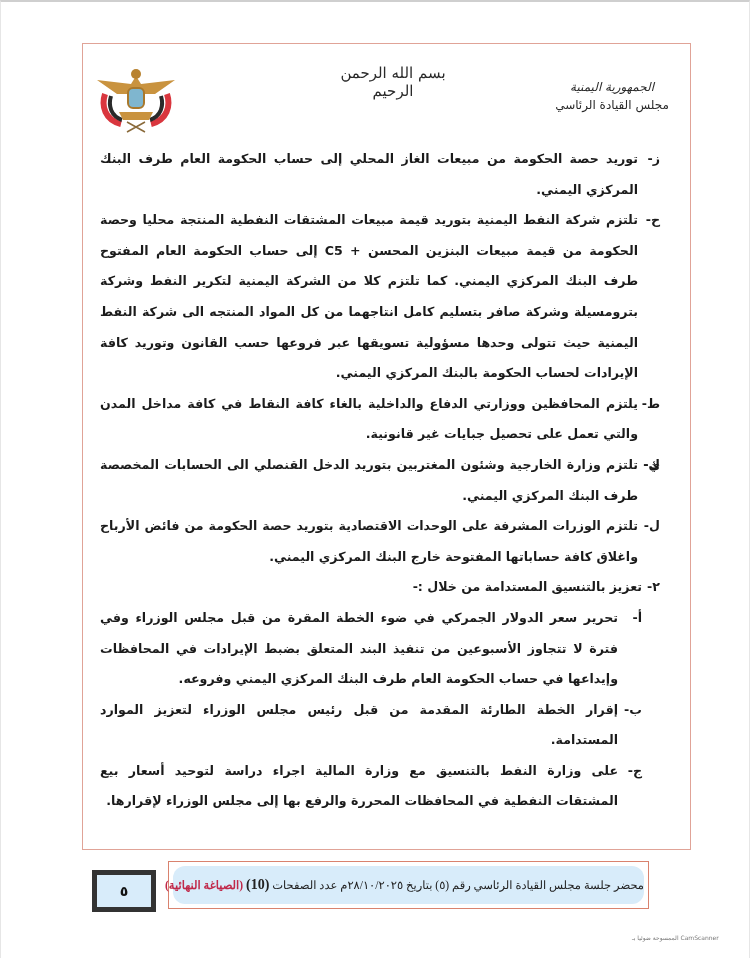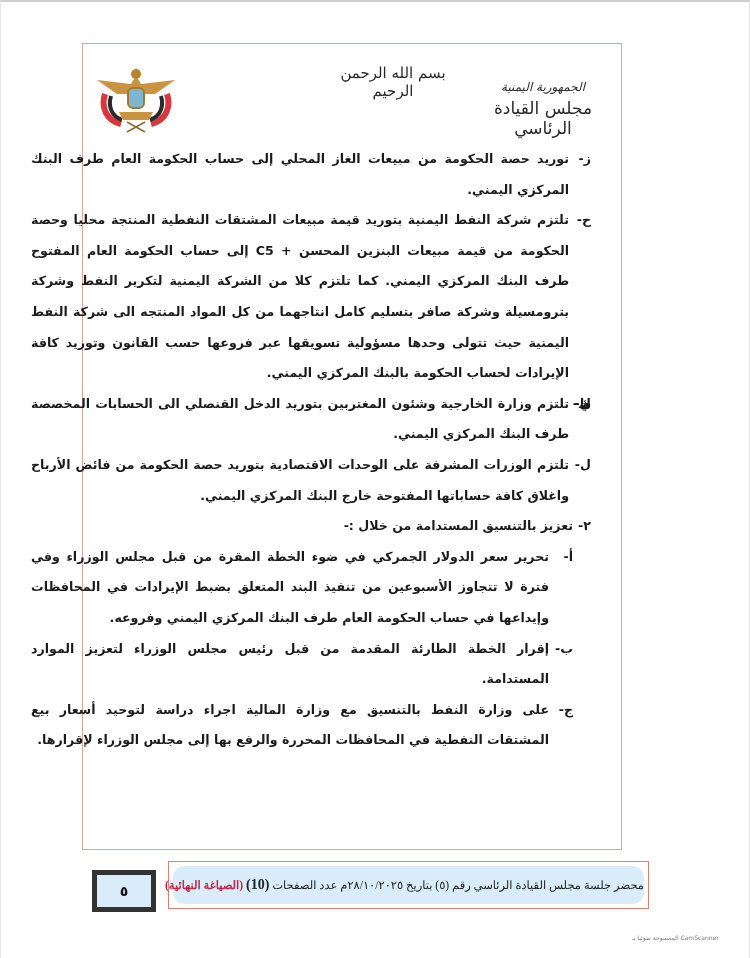--- a/index.html
+++ b/index.html
@@ -6,7 +6,7 @@
   html, body { width: 750px; height: 958px; background: #ffffff; overflow: hidden; }
   body { position: relative; font-family: "DejaVu Sans", sans-serif; color: #1a1a1a; }
   .page-edge { position: absolute; left: 0; top: 0; width: 750px; height: 958px; border-top: 2px solid #cfcfcf; border-left: 1px solid #e6e6e6; border-right: 1px solid #e6e6e6; }
-  .frame { position: absolute; left: 82px; top: 43px; width: 540px; height: 807px; border: 1.5px solid #e0a397; }
+  .frame { position: absolute; left: 82px; top: 43px; width: 609px; height: 807px; border: 1.5px solid #e0a397; }
   .header { position: absolute; left: 0; top: 0; width: 100%; height: 100px; }
   .emblem { position: absolute; left: 12px; top: 20px; width: 82px; height: 70px; }
   .basmala { position: absolute; left: 250px; top: 20px; width: 120px; text-align: center; font-family: "DejaVu Serif", serif; font-size: 15px; color: #2a2a2a; direction: rtl; }

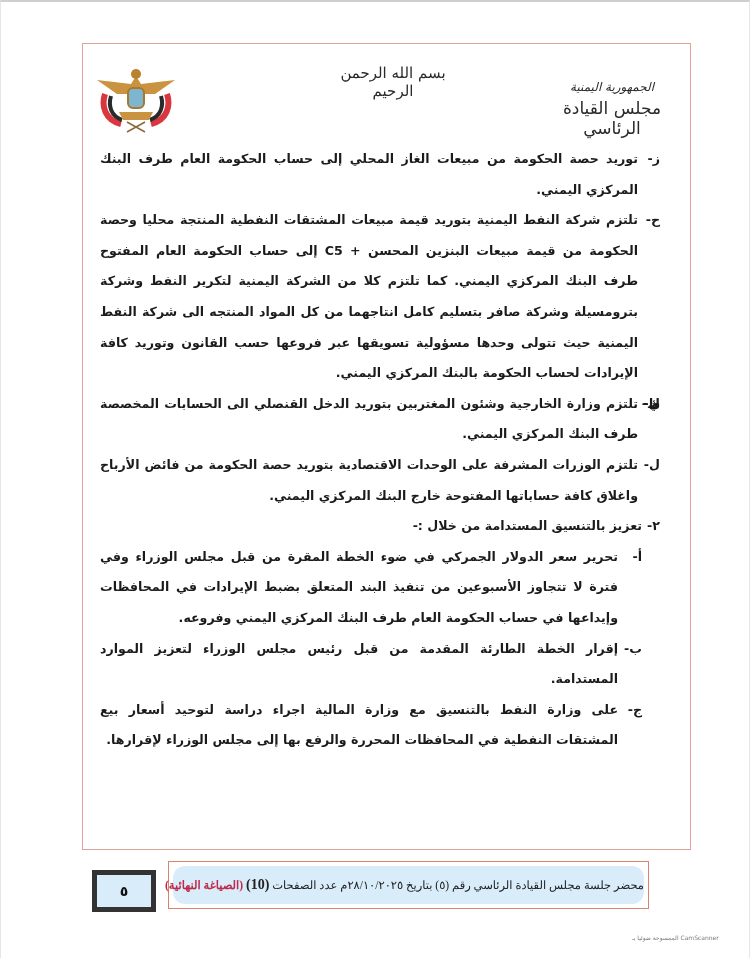--- a/index.html
+++ b/index.html
@@ -12,7 +12,7 @@
   .basmala { position: absolute; left: 250px; top: 20px; width: 120px; text-align: center; font-family: "DejaVu Serif", serif; font-size: 15px; color: #2a2a2a; direction: rtl; }
   .org { position: absolute; right: 18px; top: 36px; width: 120px; text-align: center; direction: rtl; color: #2a2a2a; }
   .org .l1 { font-family: "DejaVu Serif", serif; font-size: 12px; font-style: italic; }
-  .org .l2 { font-size: 17px; margin-top: 4px; }
+  .org .l2 { font-size: 12px; margin-top: 4px; }
   .content { position: absolute; right: 30px; top: 100px; width: 560px; direction: rtl; font-family: "DejaVu Sans", sans-serif; font-size: 12.6px; font-weight: bold; line-height: 30.6px; color: #1b1b1b; }
   .item { position: relative; padding-right: 22px; text-align: justify; text-align-last: right; }
   .item .mark { position: absolute; right: 0; top: 0; }

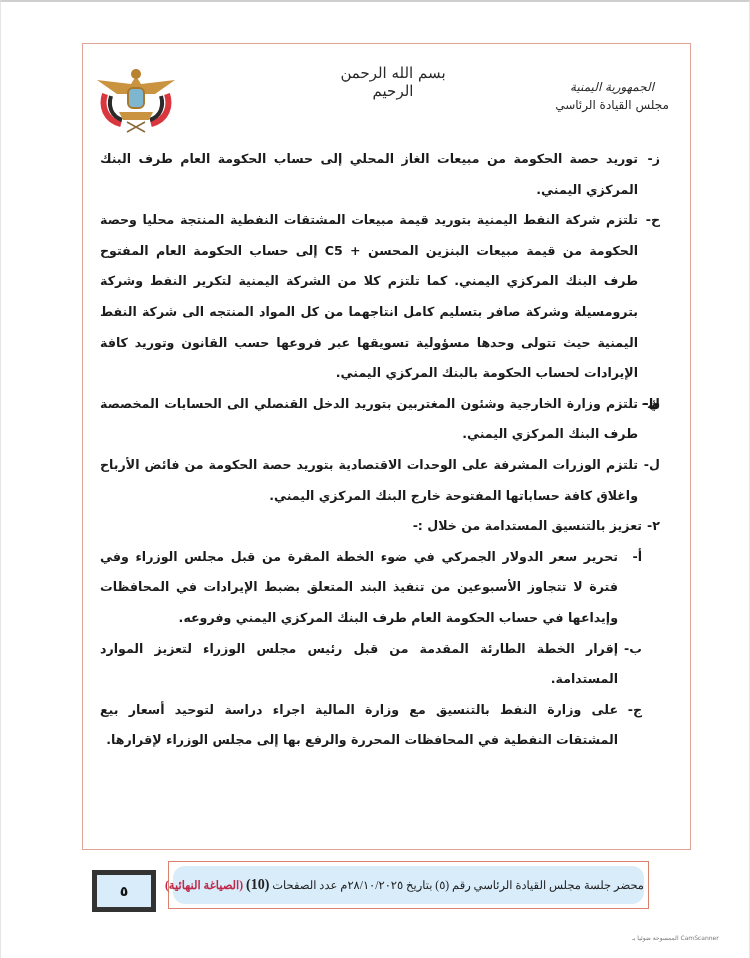--- a/index.html
+++ b/index.html
@@ -65,6 +65,7 @@
     </div>
     <div class="item">
       <span class="mark">ط-</span>
+      <span>يلتزم المحافظين ووزارتي الدفاع والداخلية بالغاء كافة النقاط في كافة مداخل المدن والتي تعمل على تحصيل جبايات غير قانونية.</span>
     </div>
     <div class="item">
       <span class="mark">ي-</span>

